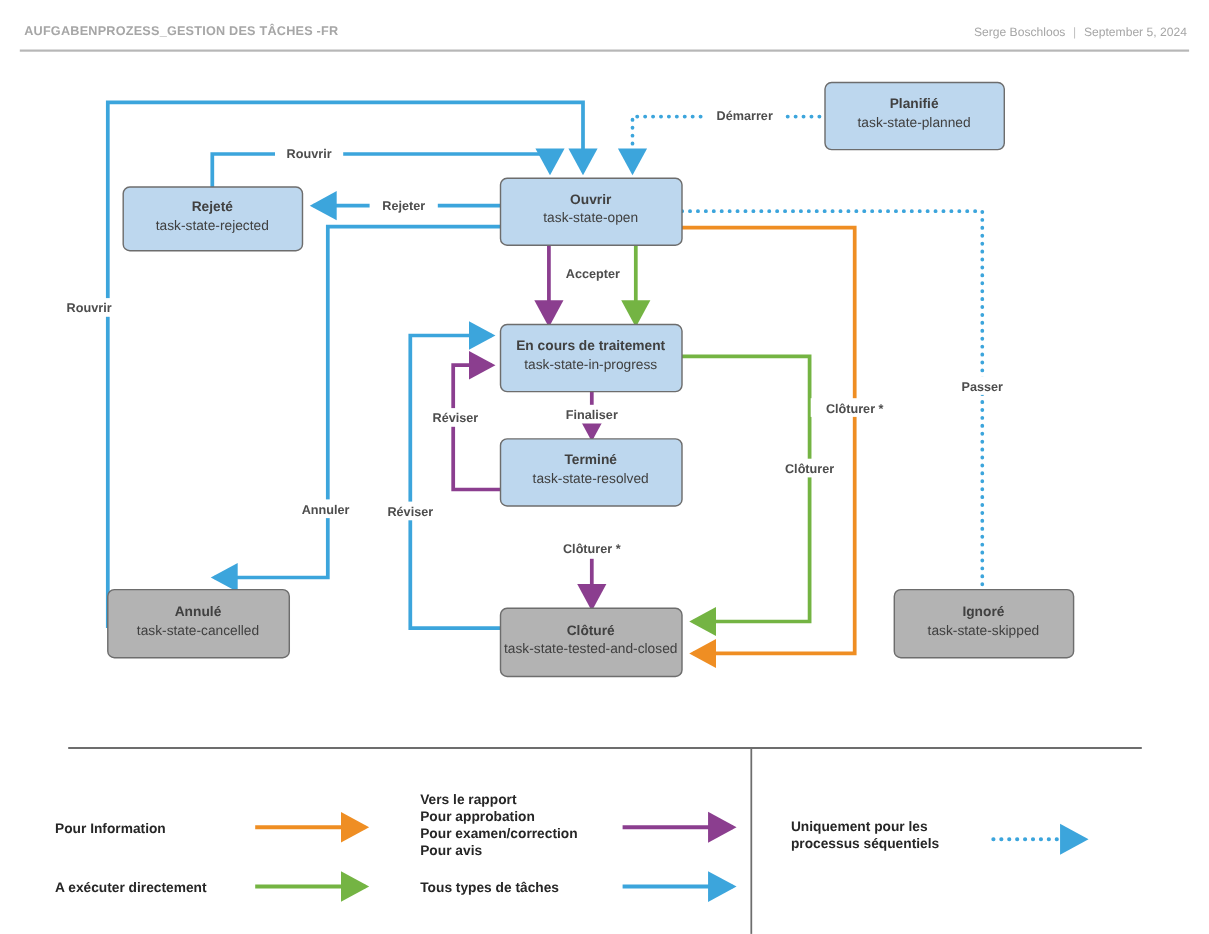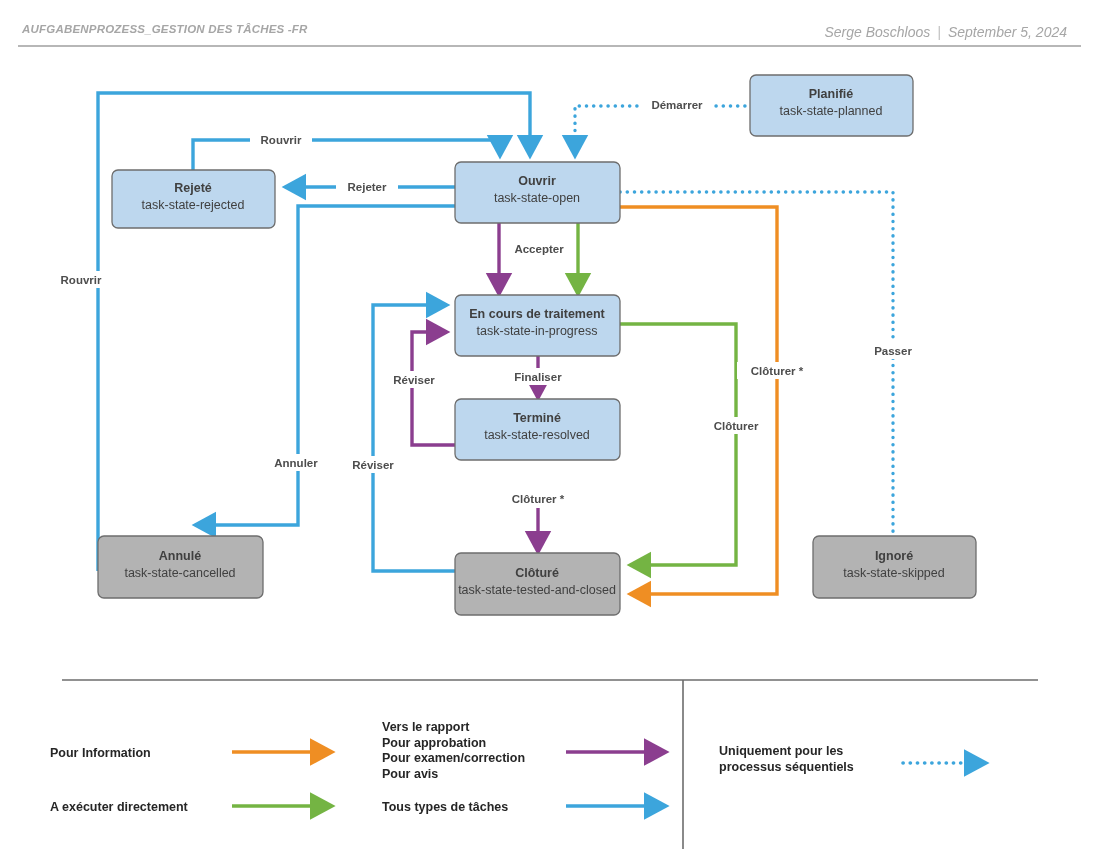--- a/index.html
+++ b/index.html
@@ -8,7 +8,7 @@
   .page{position:relative;width:1099px;height:849px;background:#fff;}
 
   
-  .header{position:absolute;left:0;top:0;width:1099px;height:30px;font-style:italic;}
+  .header{position:absolute;left:0;top:0;width:1099px;height:30px;}
   .header-title{position:absolute;left:22px;top:23px;font-size:11.5px;font-weight:bold;
     letter-spacing:.2px;color:#a6a6a6;white-space:nowrap;}
   .header-right{position:absolute;right:32px;top:24px;font-size:14px;color:#a6a6a6;white-space:nowrap;}

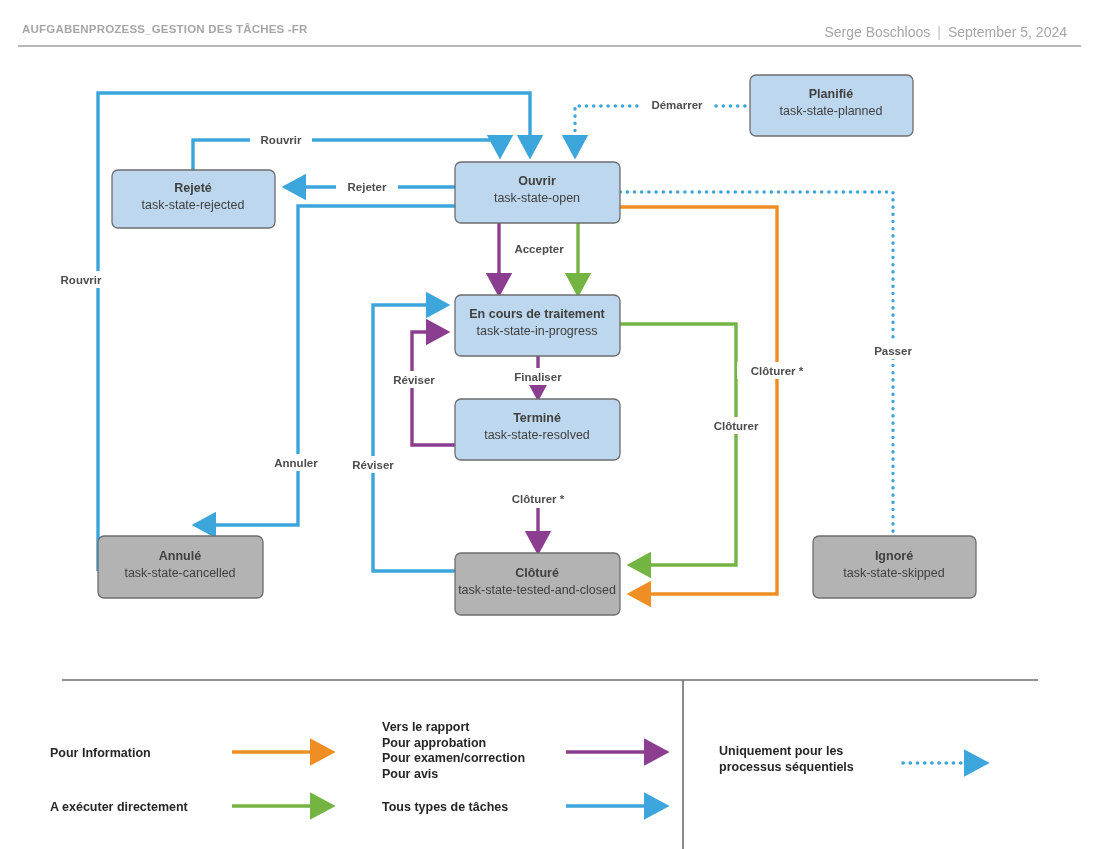--- a/index.html
+++ b/index.html
@@ -11,7 +11,7 @@
   .header{position:absolute;left:0;top:0;width:1099px;height:30px;}
   .header-title{position:absolute;left:22px;top:23px;font-size:11.5px;font-weight:bold;
     letter-spacing:.2px;color:#a6a6a6;white-space:nowrap;}
-  .header-right{position:absolute;right:32px;top:24px;font-size:14px;color:#a6a6a6;white-space:nowrap;}
+  .header-right{position:absolute;right:20px;top:24px;font-size:11px;color:#a6a6a6;white-space:nowrap;}
   .header-sep{display:inline-block;padding:0 7px;color:#c0c0c0;}
   .header-rule{position:absolute;left:18px;top:45px;width:1063px;height:2px;background:#b7b7b7;}
 

